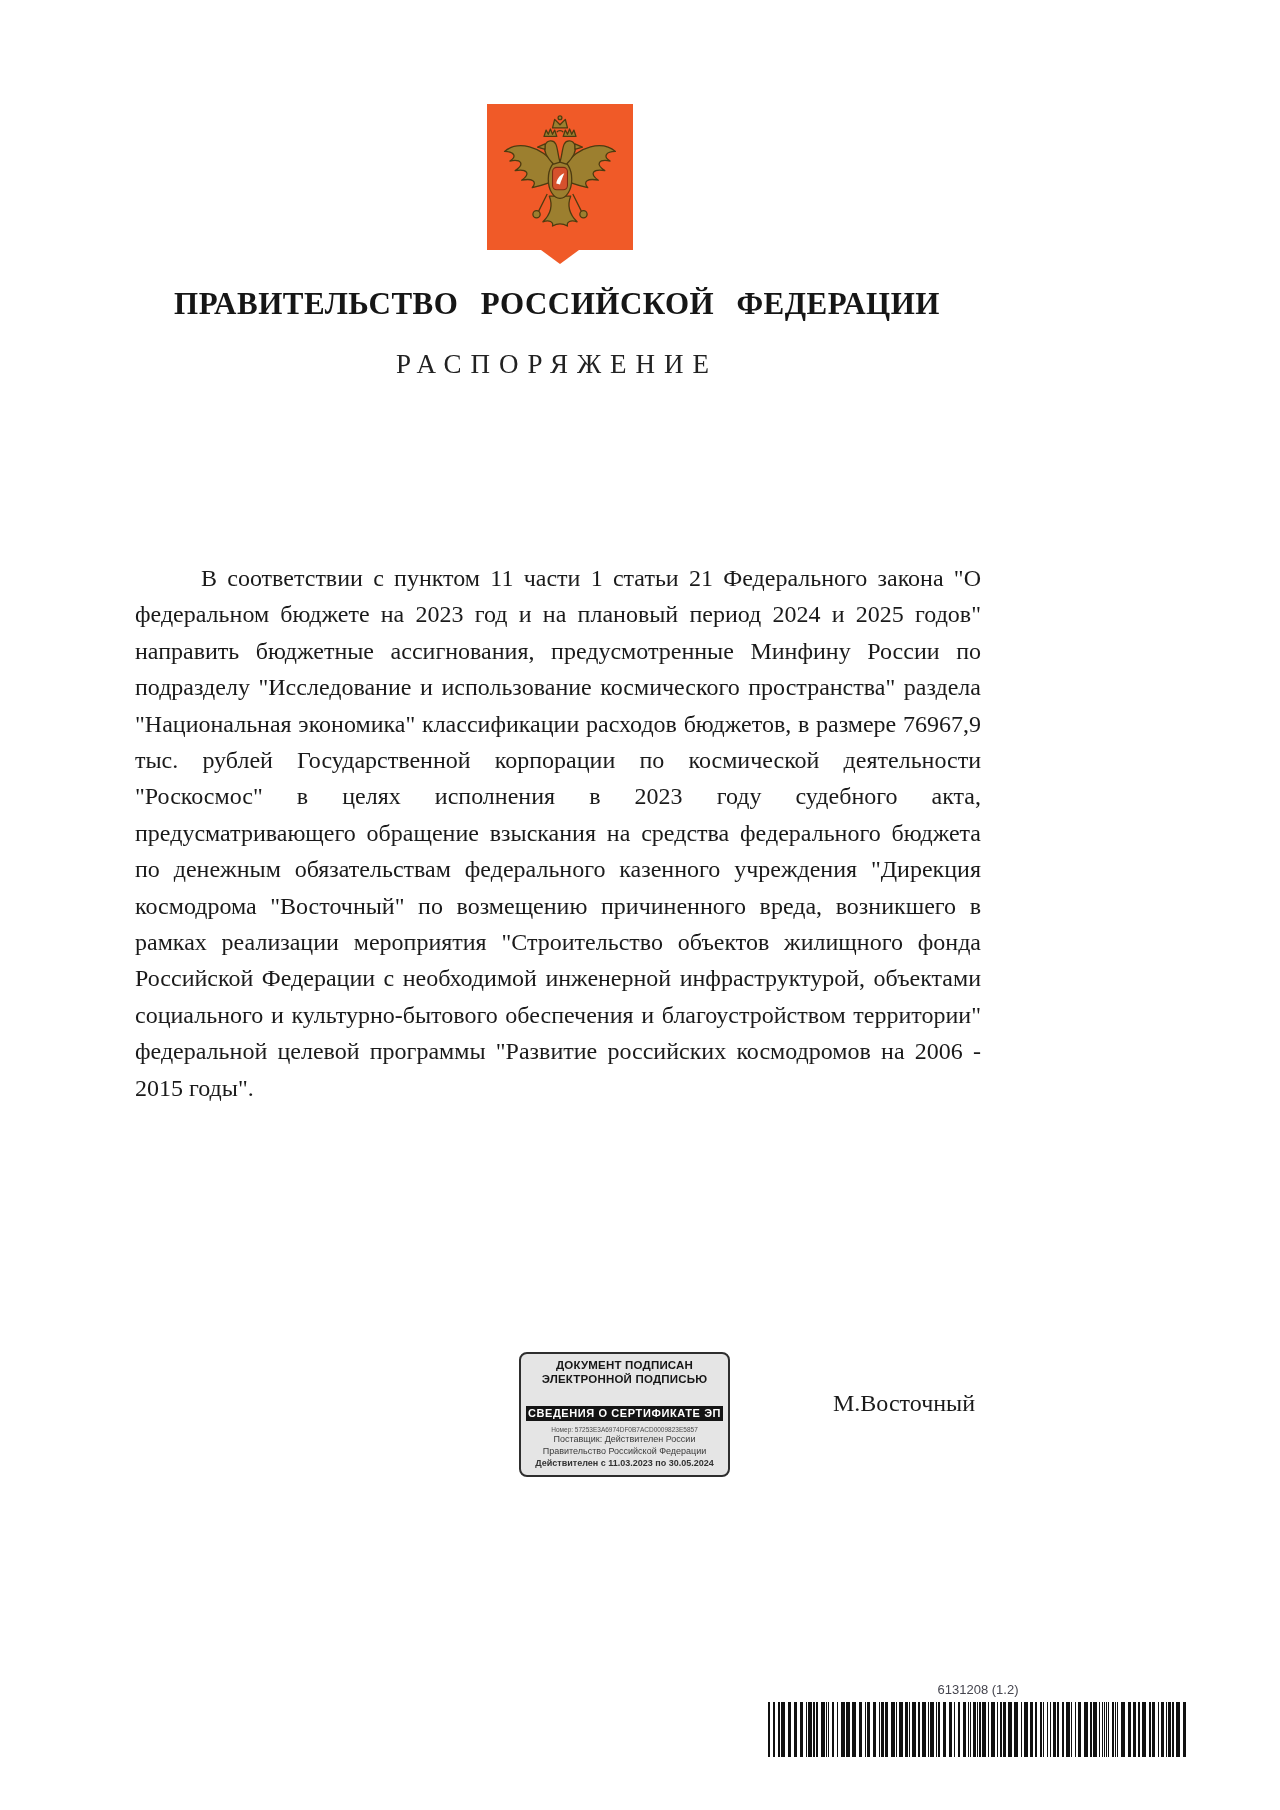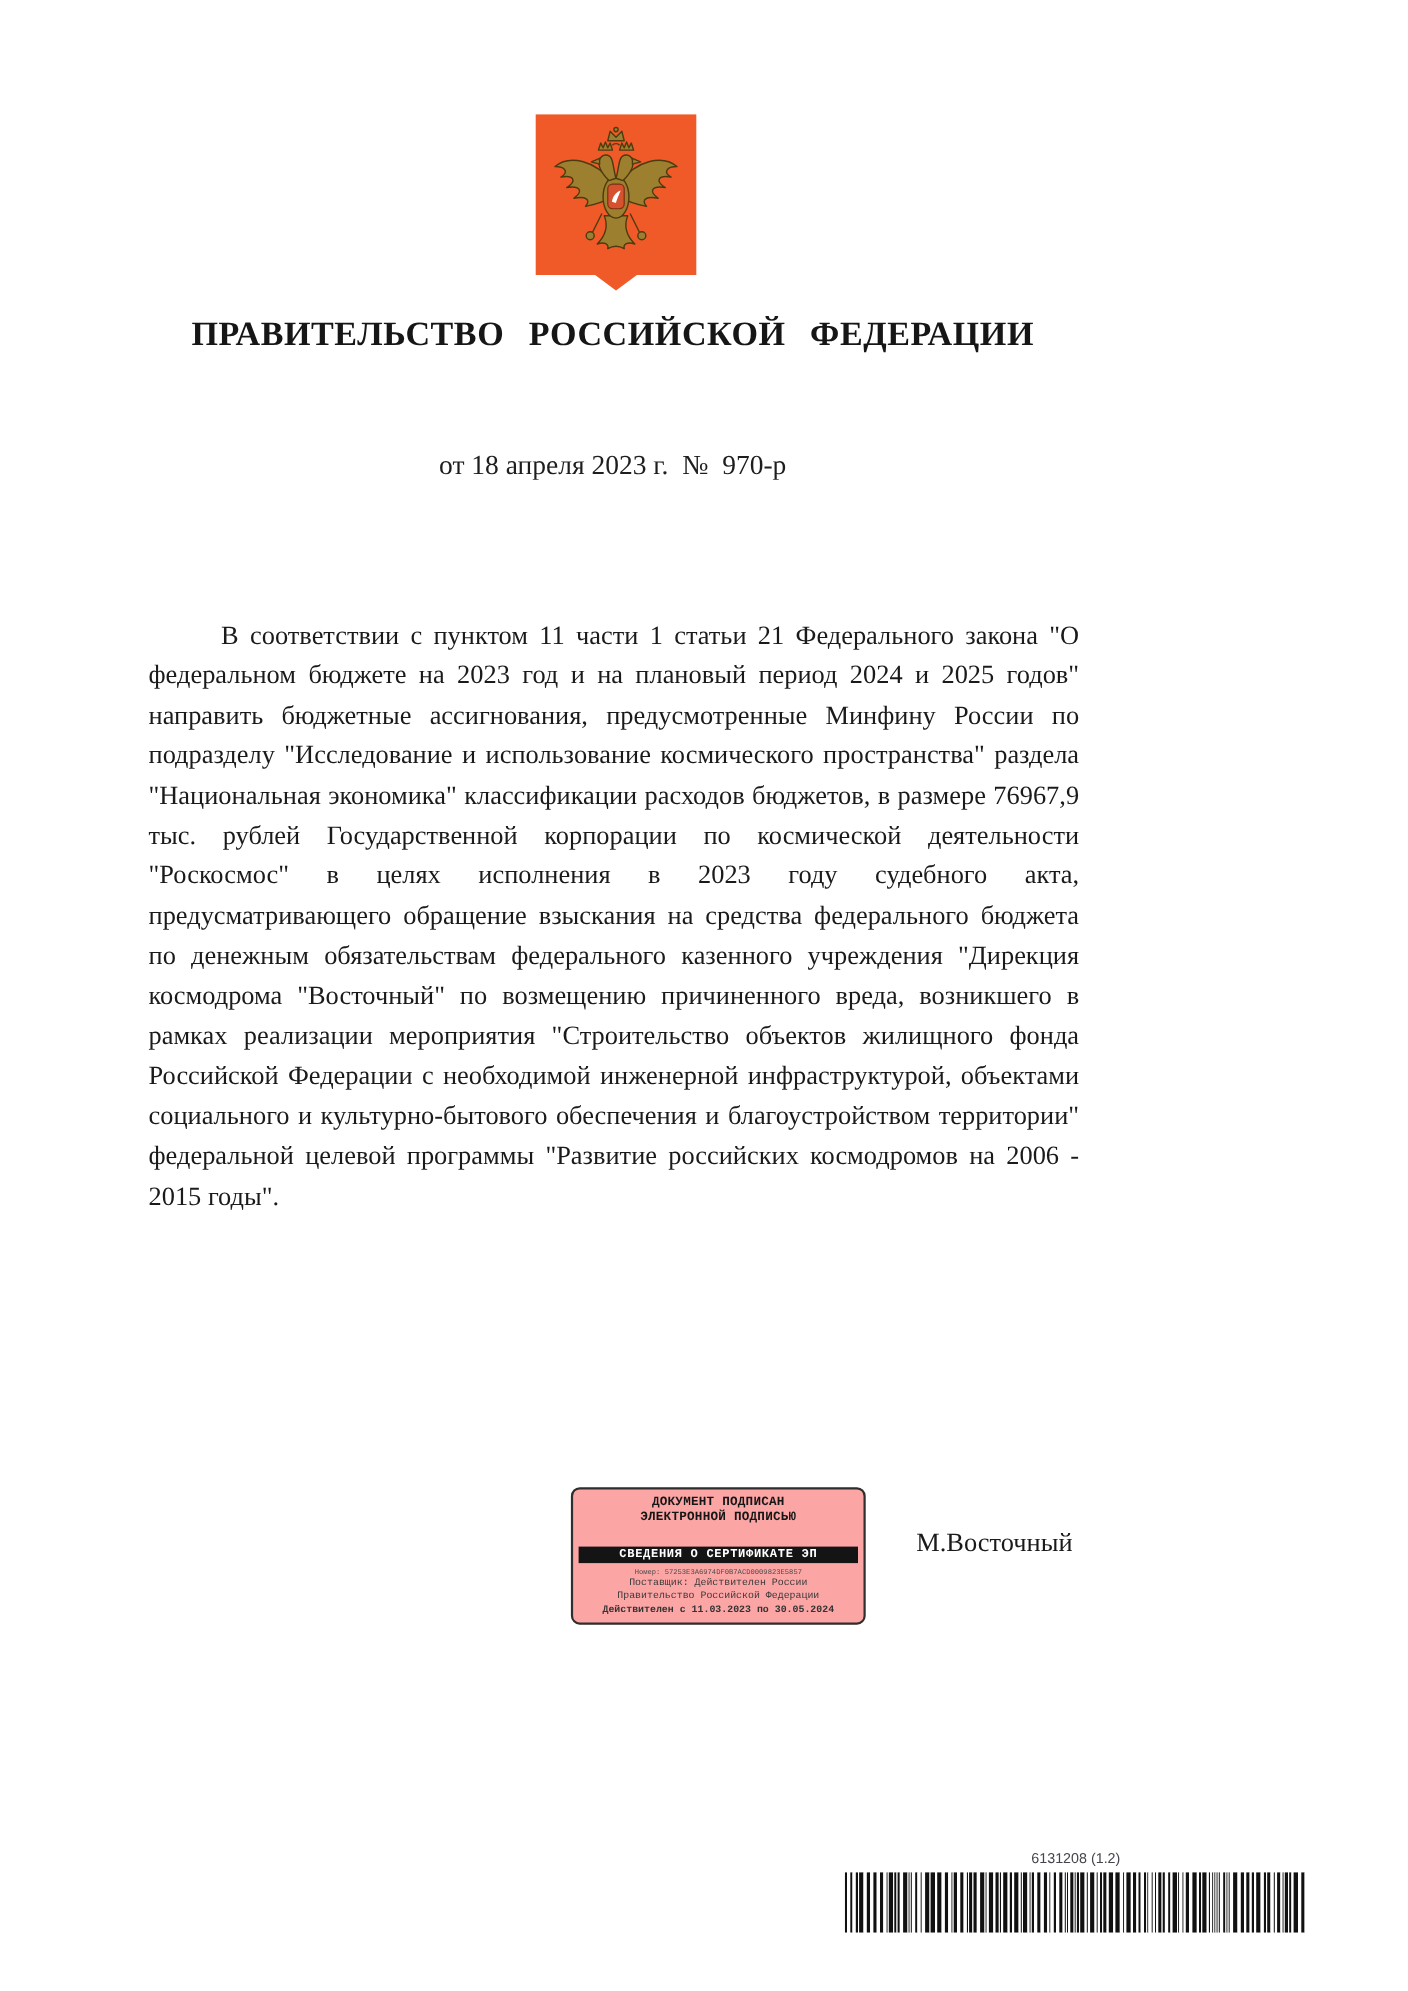--- a/index.html
+++ b/index.html
@@ -159,6 +159,7 @@
   <div class="emblem-tail"></div>
 
   <div class="title">ПРАВИТЕЛЬСТВО РОССИЙСКОЙ ФЕДЕРАЦИИ</div>
+  <div class="doc-type">РАСПОРЯЖЕНИЕ</div>
   <div class="date-line">от 18 апреля 2023 г.  №  970-р</div>
 
   <div class="body-text">В соответствии с пунктом 11 части 1 статьи 21 Федерального закона "О федеральном бюджете на 2023 год и на плановый период 2024 и 2025 годов" направить бюджетные ассигнования, предусмотренные Минфину России по подразделу "Исследование и использование космического пространства" раздела "Национальная экономика" классификации расходов бюджетов, в размере 76967,9 тыс. рублей Государственной корпорации по космической деятельности "Роскосмос" в целях исполнения в 2023 году судебного акта, предусматривающего обращение взыскания на средства федерального бюджета по денежным обязательствам федерального казенного учреждения "Дирекция космодрома "Восточный" по возмещению причиненного вреда, возникшего в рамках реализации мероприятия "Строительство объектов жилищного фонда Российской Федерации с необходимой инженерной инфраструктурой, объектами социального и культурно-бытового обеспечения и благоустройством территории" федеральной целевой программы "Развитие российских космодромов на 2006 - 2015 годы".</div>

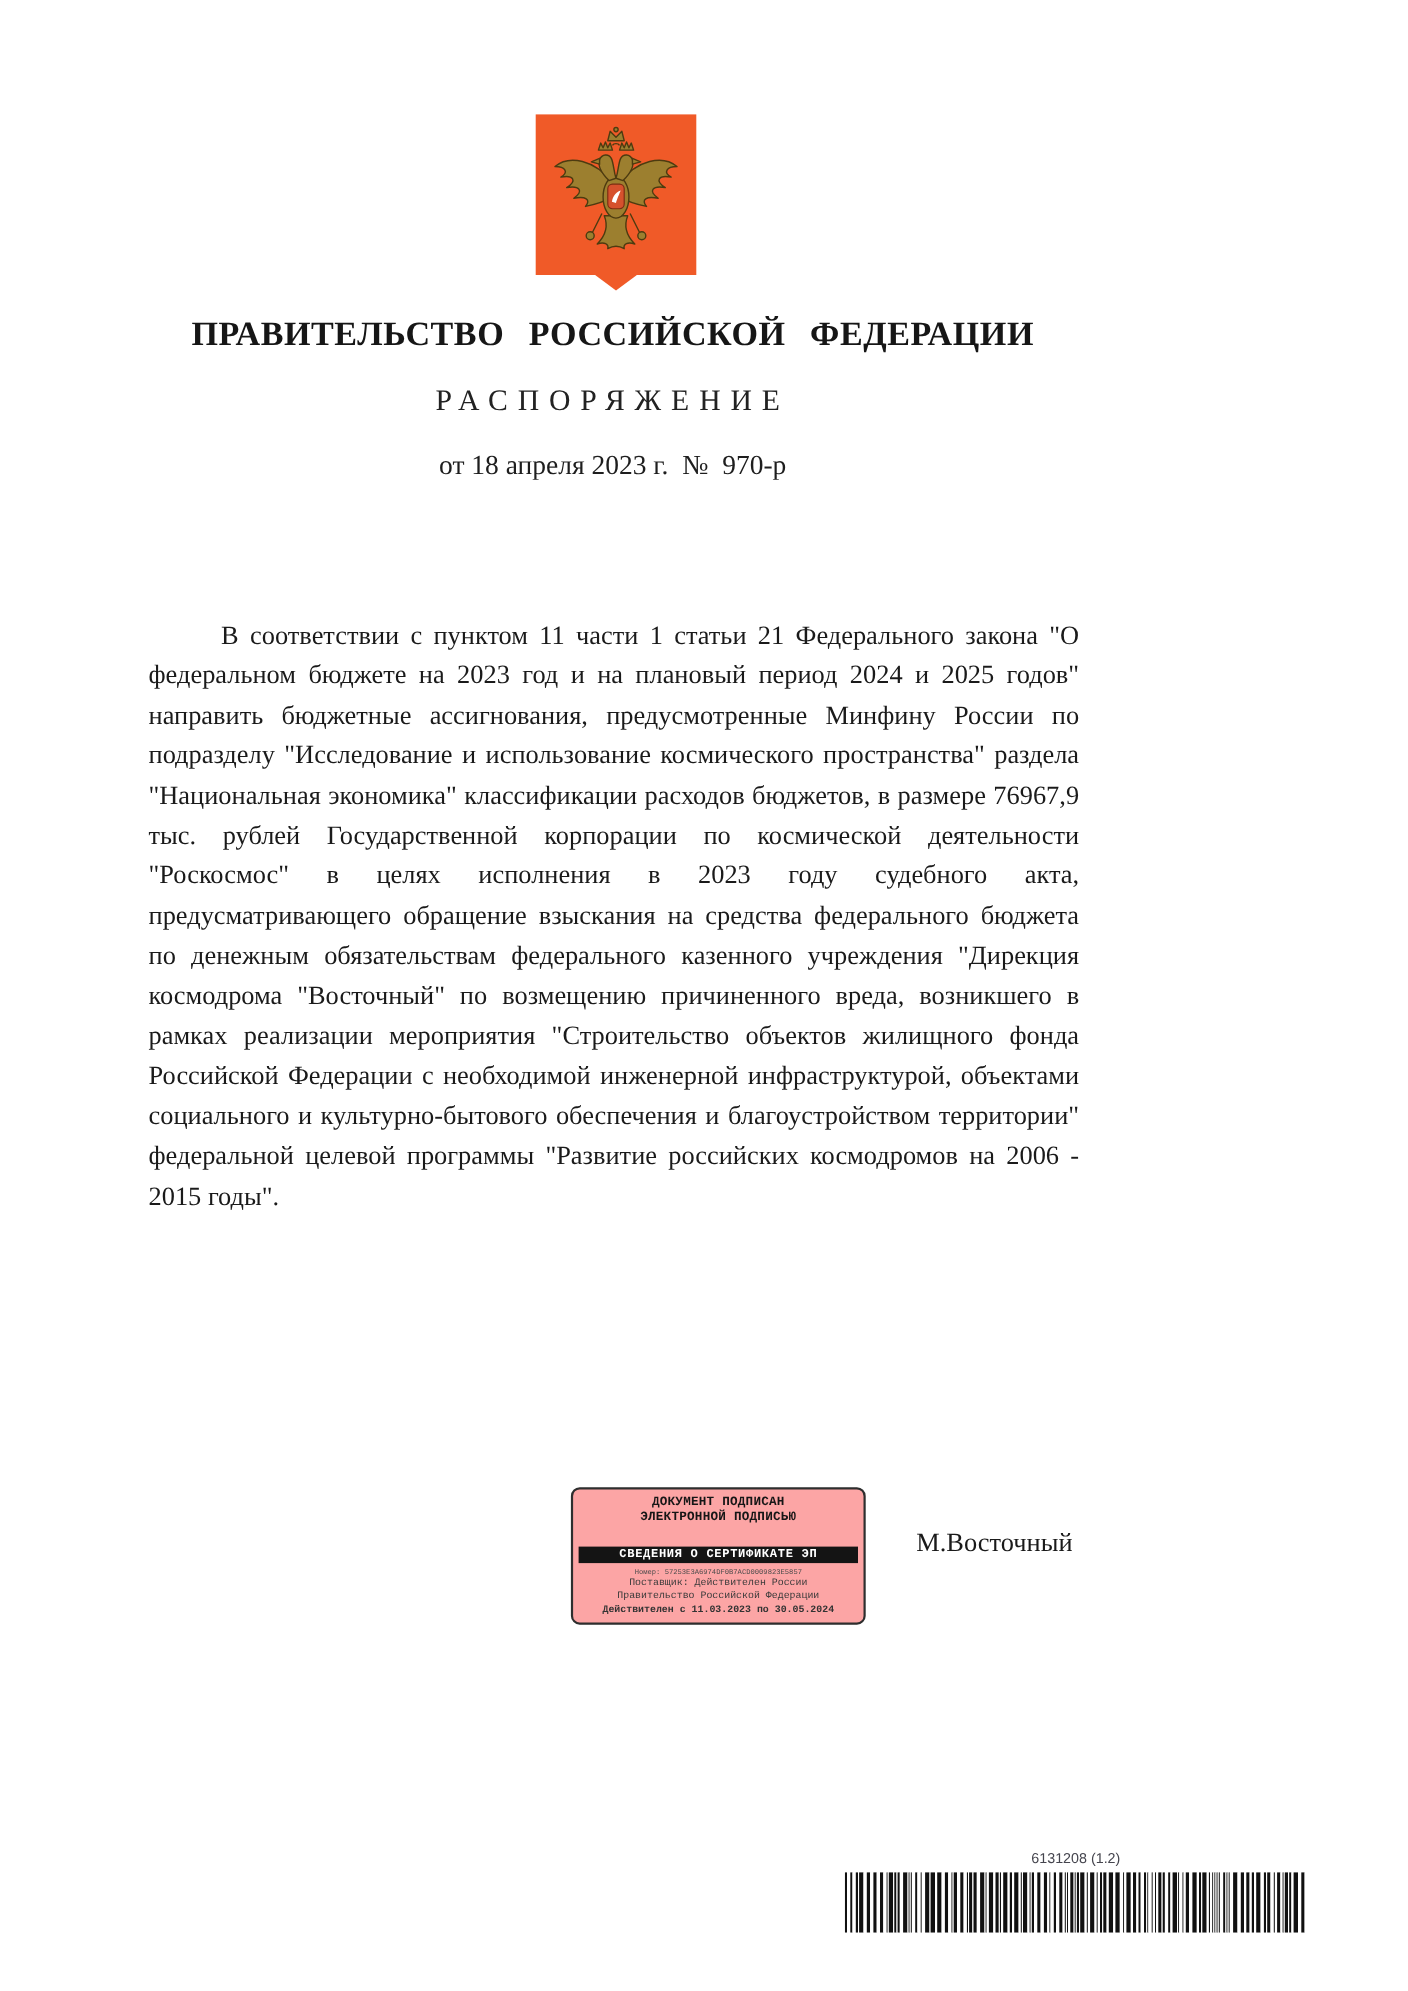--- a/index.html
+++ b/index.html
@@ -160,7 +160,6 @@
 
   <div class="title">ПРАВИТЕЛЬСТВО РОССИЙСКОЙ ФЕДЕРАЦИИ</div>
   <div class="doc-type">РАСПОРЯЖЕНИЕ</div>
-  <div class="date-line">от 18 апреля 2023 г.  №  970-р</div>
 
   <div class="body-text">В соответствии с пунктом 11 части 1 статьи 21 Федерального закона "О федеральном бюджете на 2023 год и на плановый период 2024 и 2025 годов" направить бюджетные ассигнования, предусмотренные Минфину России по подразделу "Исследование и использование космического пространства" раздела "Национальная экономика" классификации расходов бюджетов, в размере 76967,9 тыс. рублей Государственной корпорации по космической деятельности "Роскосмос" в целях исполнения в 2023 году судебного акта, предусматривающего обращение взыскания на средства федерального бюджета по денежным обязательствам федерального казенного учреждения "Дирекция космодрома "Восточный" по возмещению причиненного вреда, возникшего в рамках реализации мероприятия "Строительство объектов жилищного фонда Российской Федерации с необходимой инженерной инфраструктурой, объектами социального и культурно-бытового обеспечения и благоустройством территории" федеральной целевой программы "Развитие российских космодромов на 2006 - 2015 годы".</div>
 

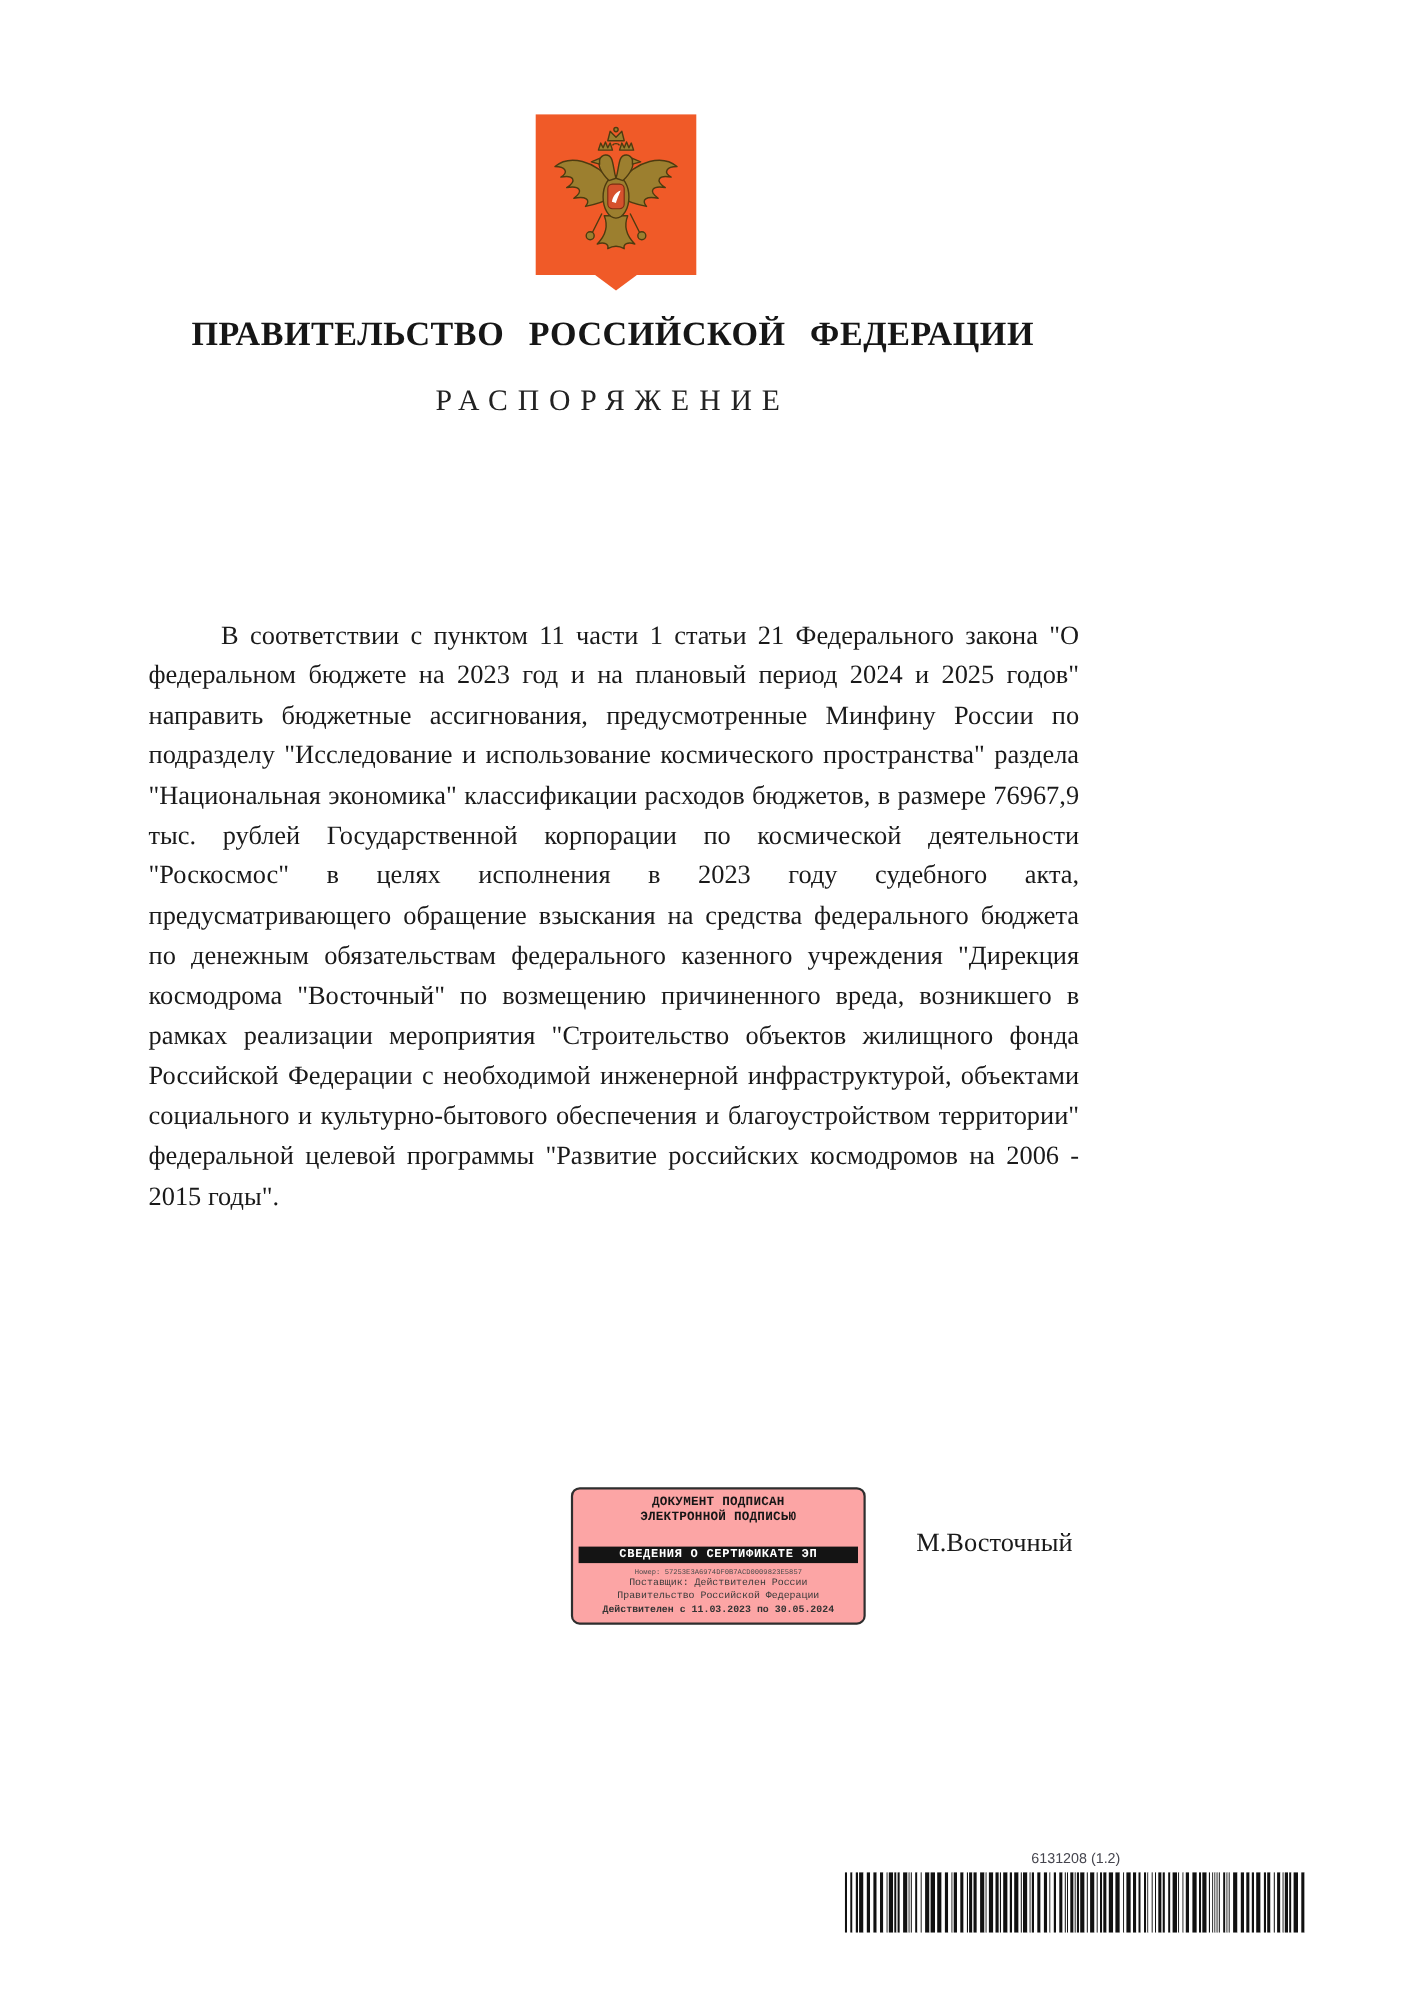--- a/index.html
+++ b/index.html
@@ -81,12 +81,12 @@
 
   
   .stamp {
-    position: absolute; left: 519px; top: 1352px; width: 268px;
+    position: absolute; left: 519px; top: 1352px; width: 211px;
     box-sizing: border-box;
     border: 2px solid #2e2e2e; border-radius: 8px;
-    background: #fca5a5;
+    background: #e5e5e5;
     padding: 5px 4px 6px 4px;
-    font-family: Liberation Mono, monospace;
+    font-family: Liberation Sans, sans-serif;
     text-align: center;
   }
   .stamp-head {

